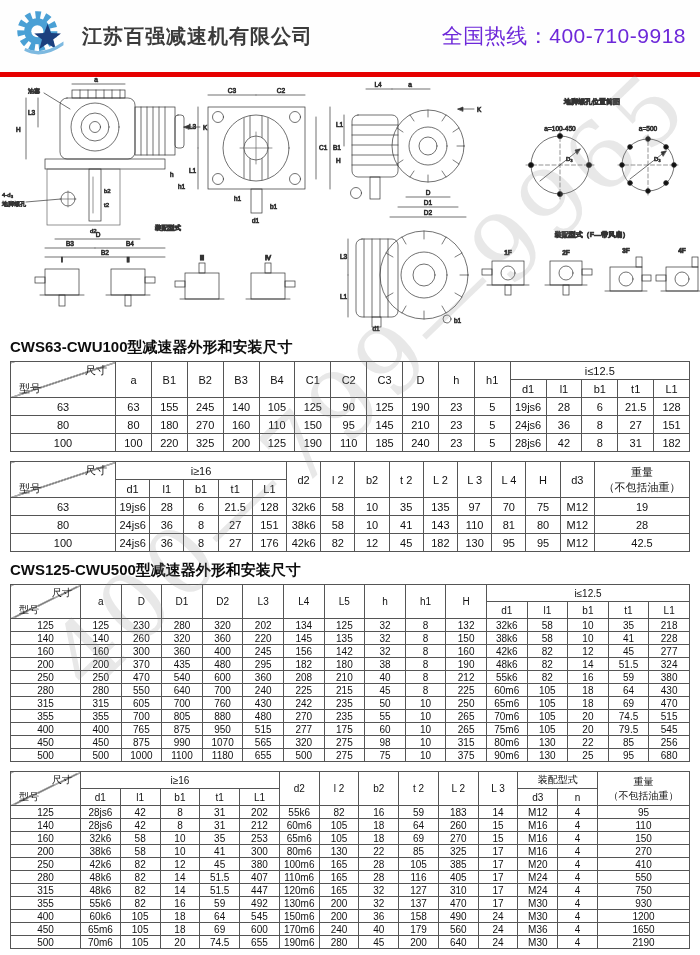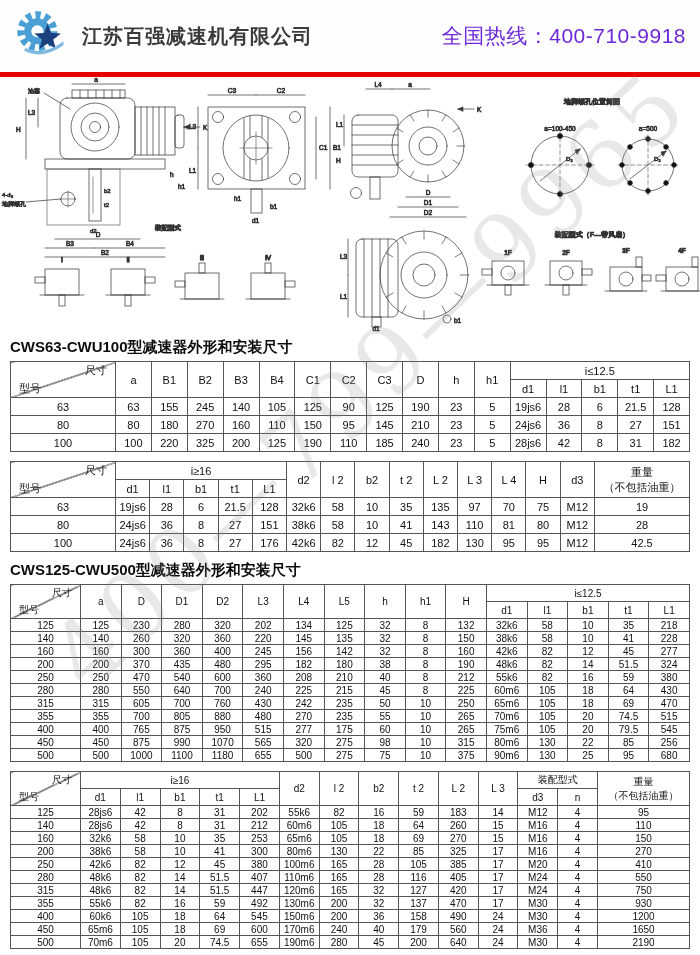--- a/index.html
+++ b/index.html
@@ -914,7 +914,7 @@
           <td>165</td>
           <td>32</td>
           <td>127</td>
-          <td>420</td>
+          <td>310</td>
           <td>17</td>
           <td>M24</td>
           <td>4</td>

